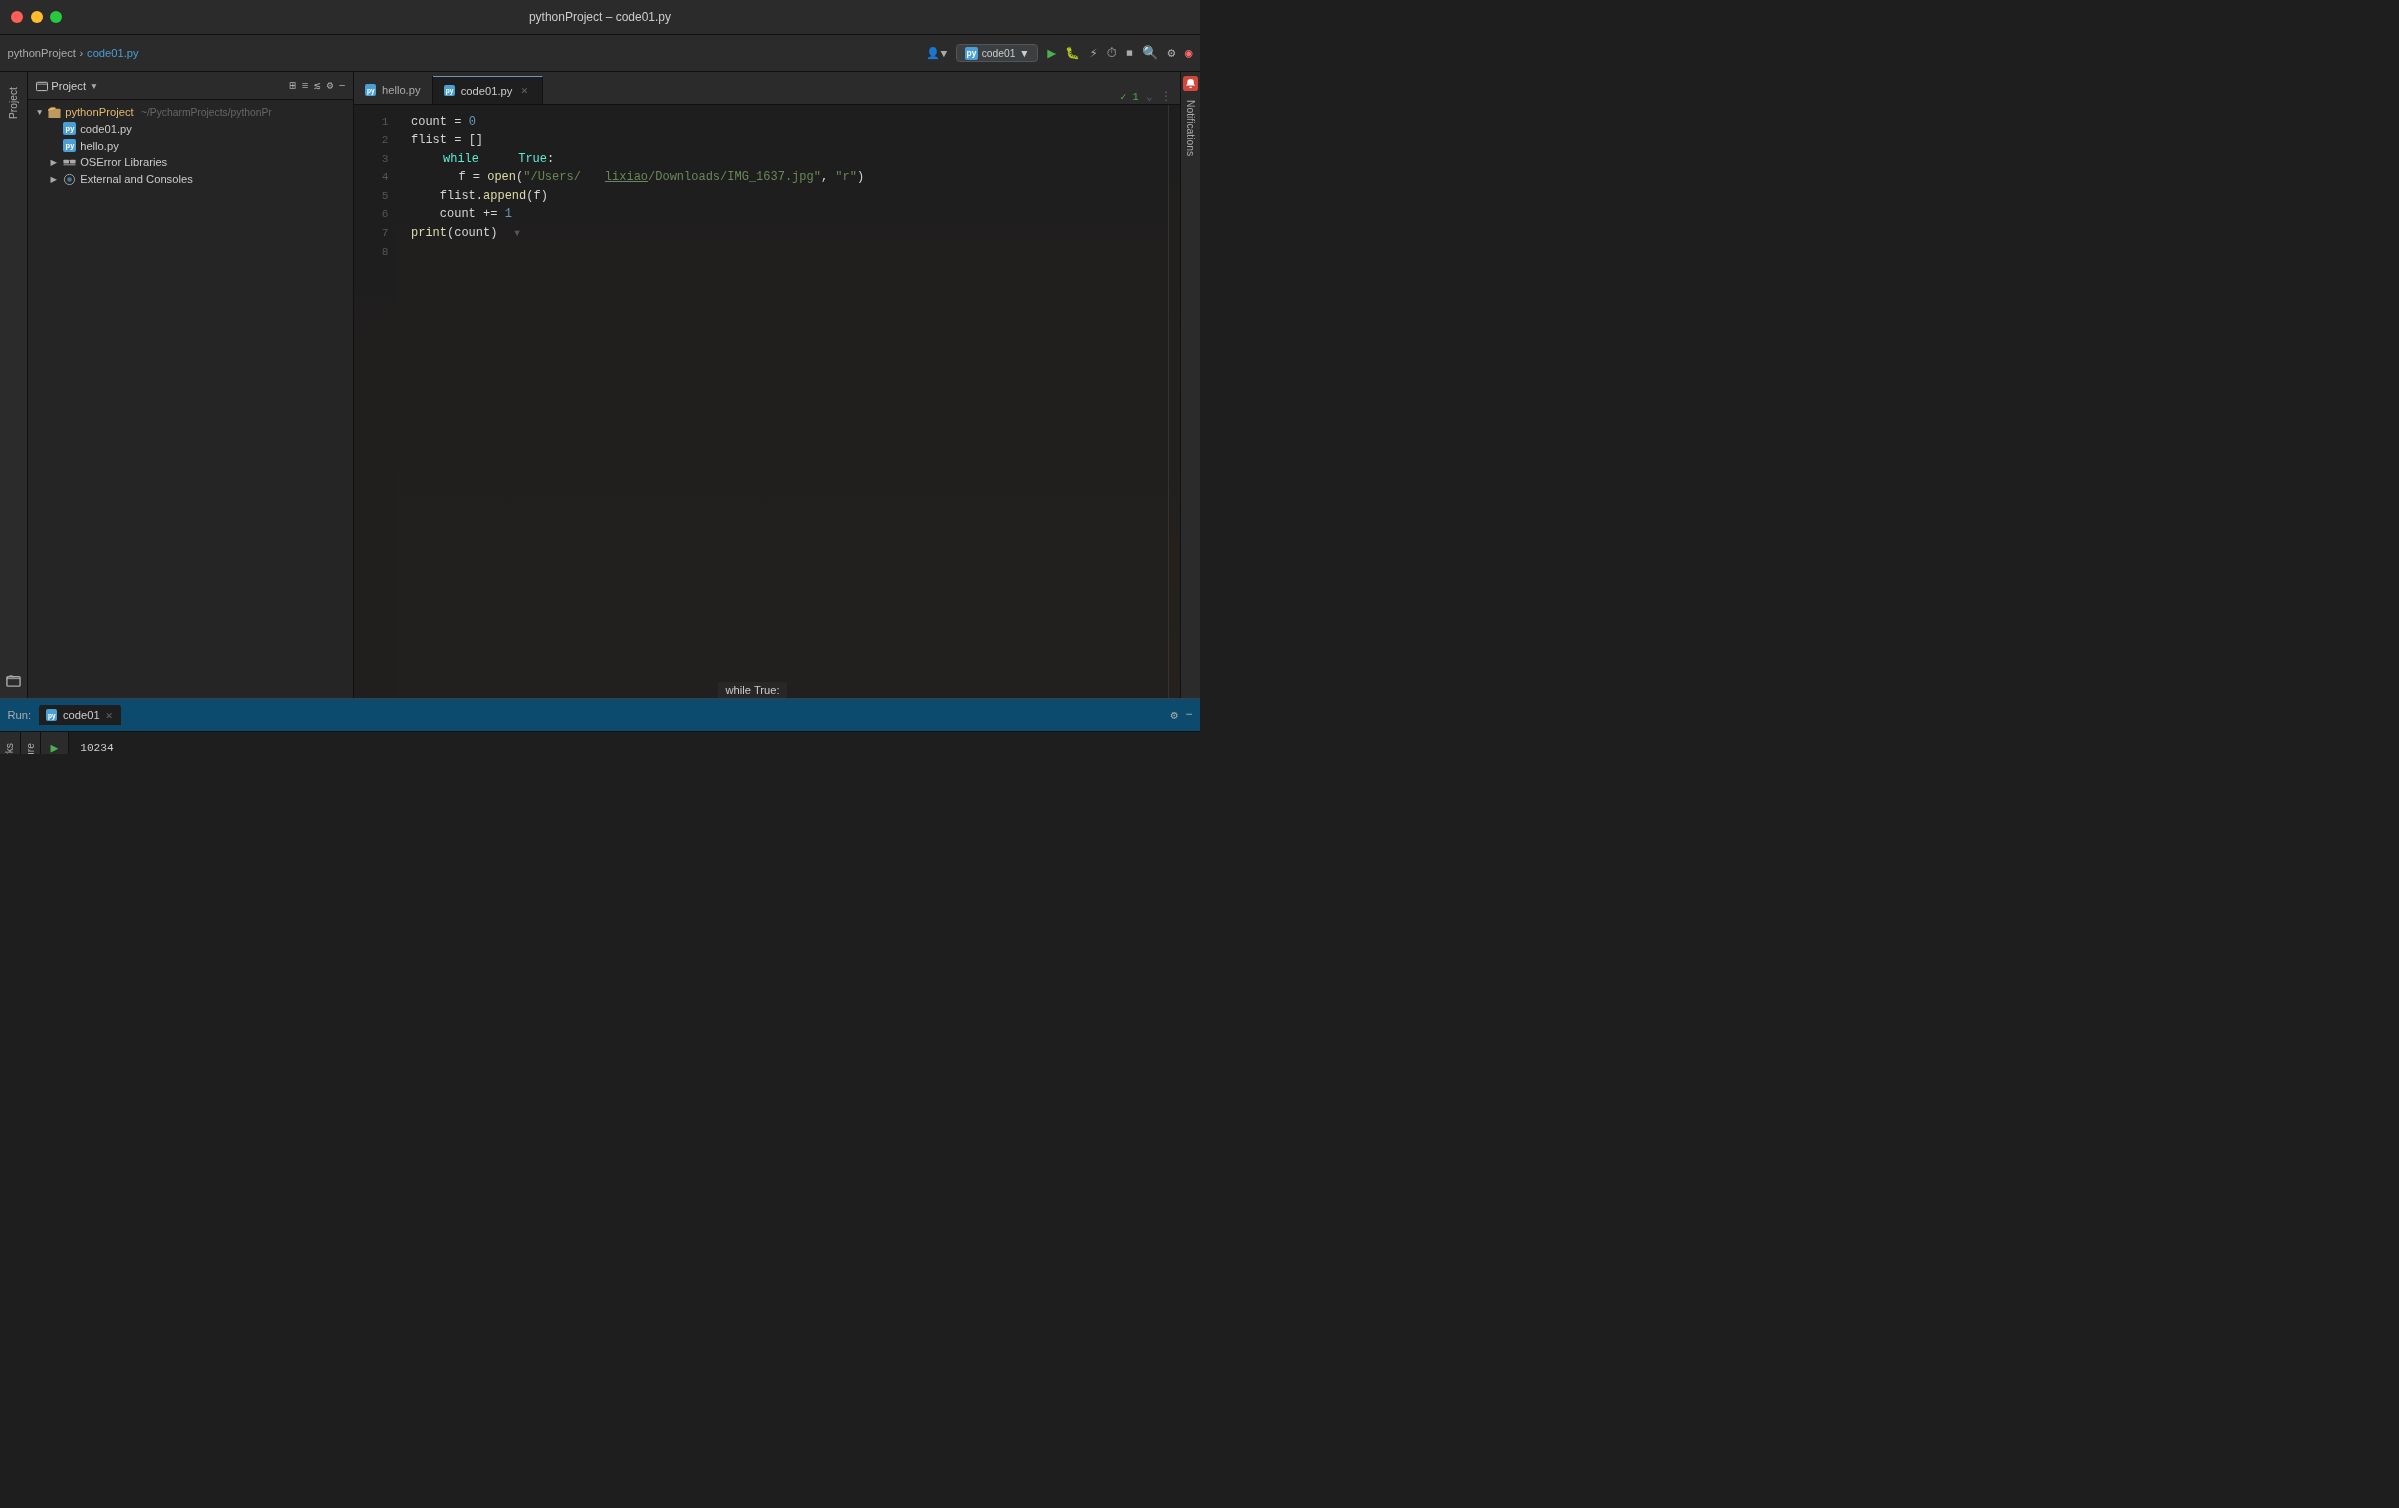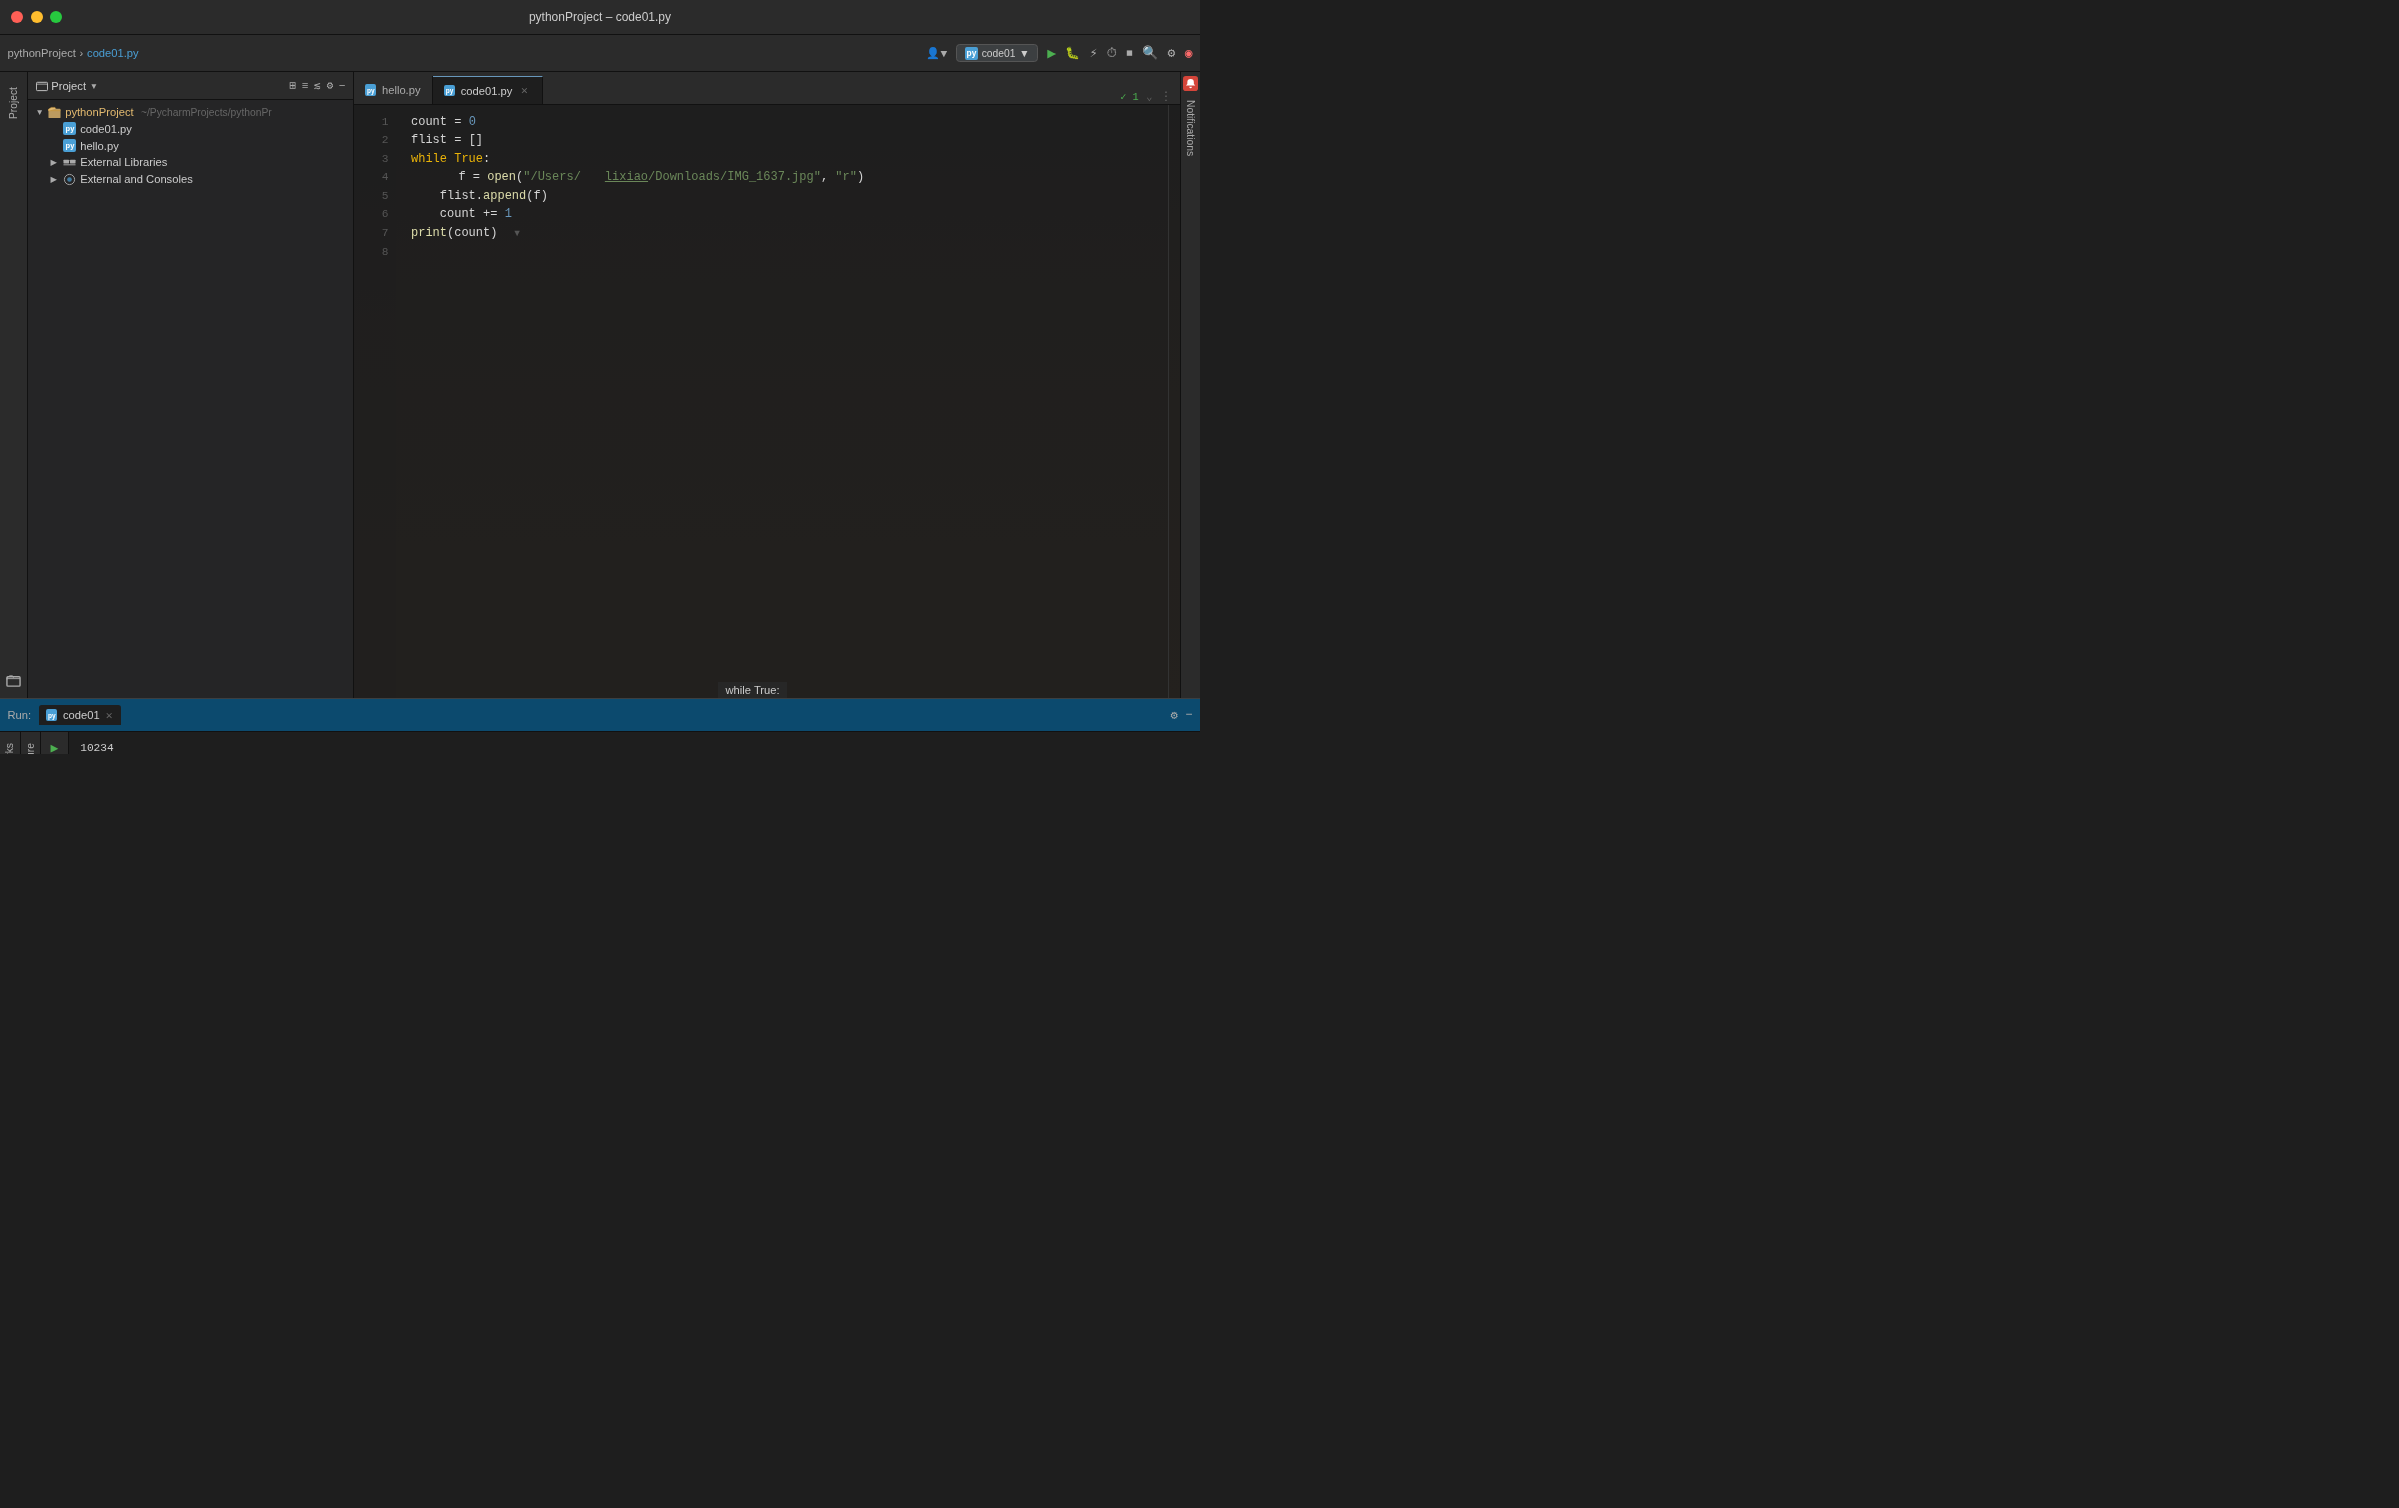--- a/index.html
+++ b/index.html
@@ -563,7 +563,7 @@
           <rect x="7.5" y="4" width="6" height="4" rx="0.5" fill="#aaaaaa"></rect>
           <rect x="0.5" y="9" width="13" height="1" fill="#aaaaaa"></rect>
         </svg>
-        <span>External Libraries</span>
+        <span>OSError Libraries</span>
       </div>
 
       <div class="tree-item tree-indent">

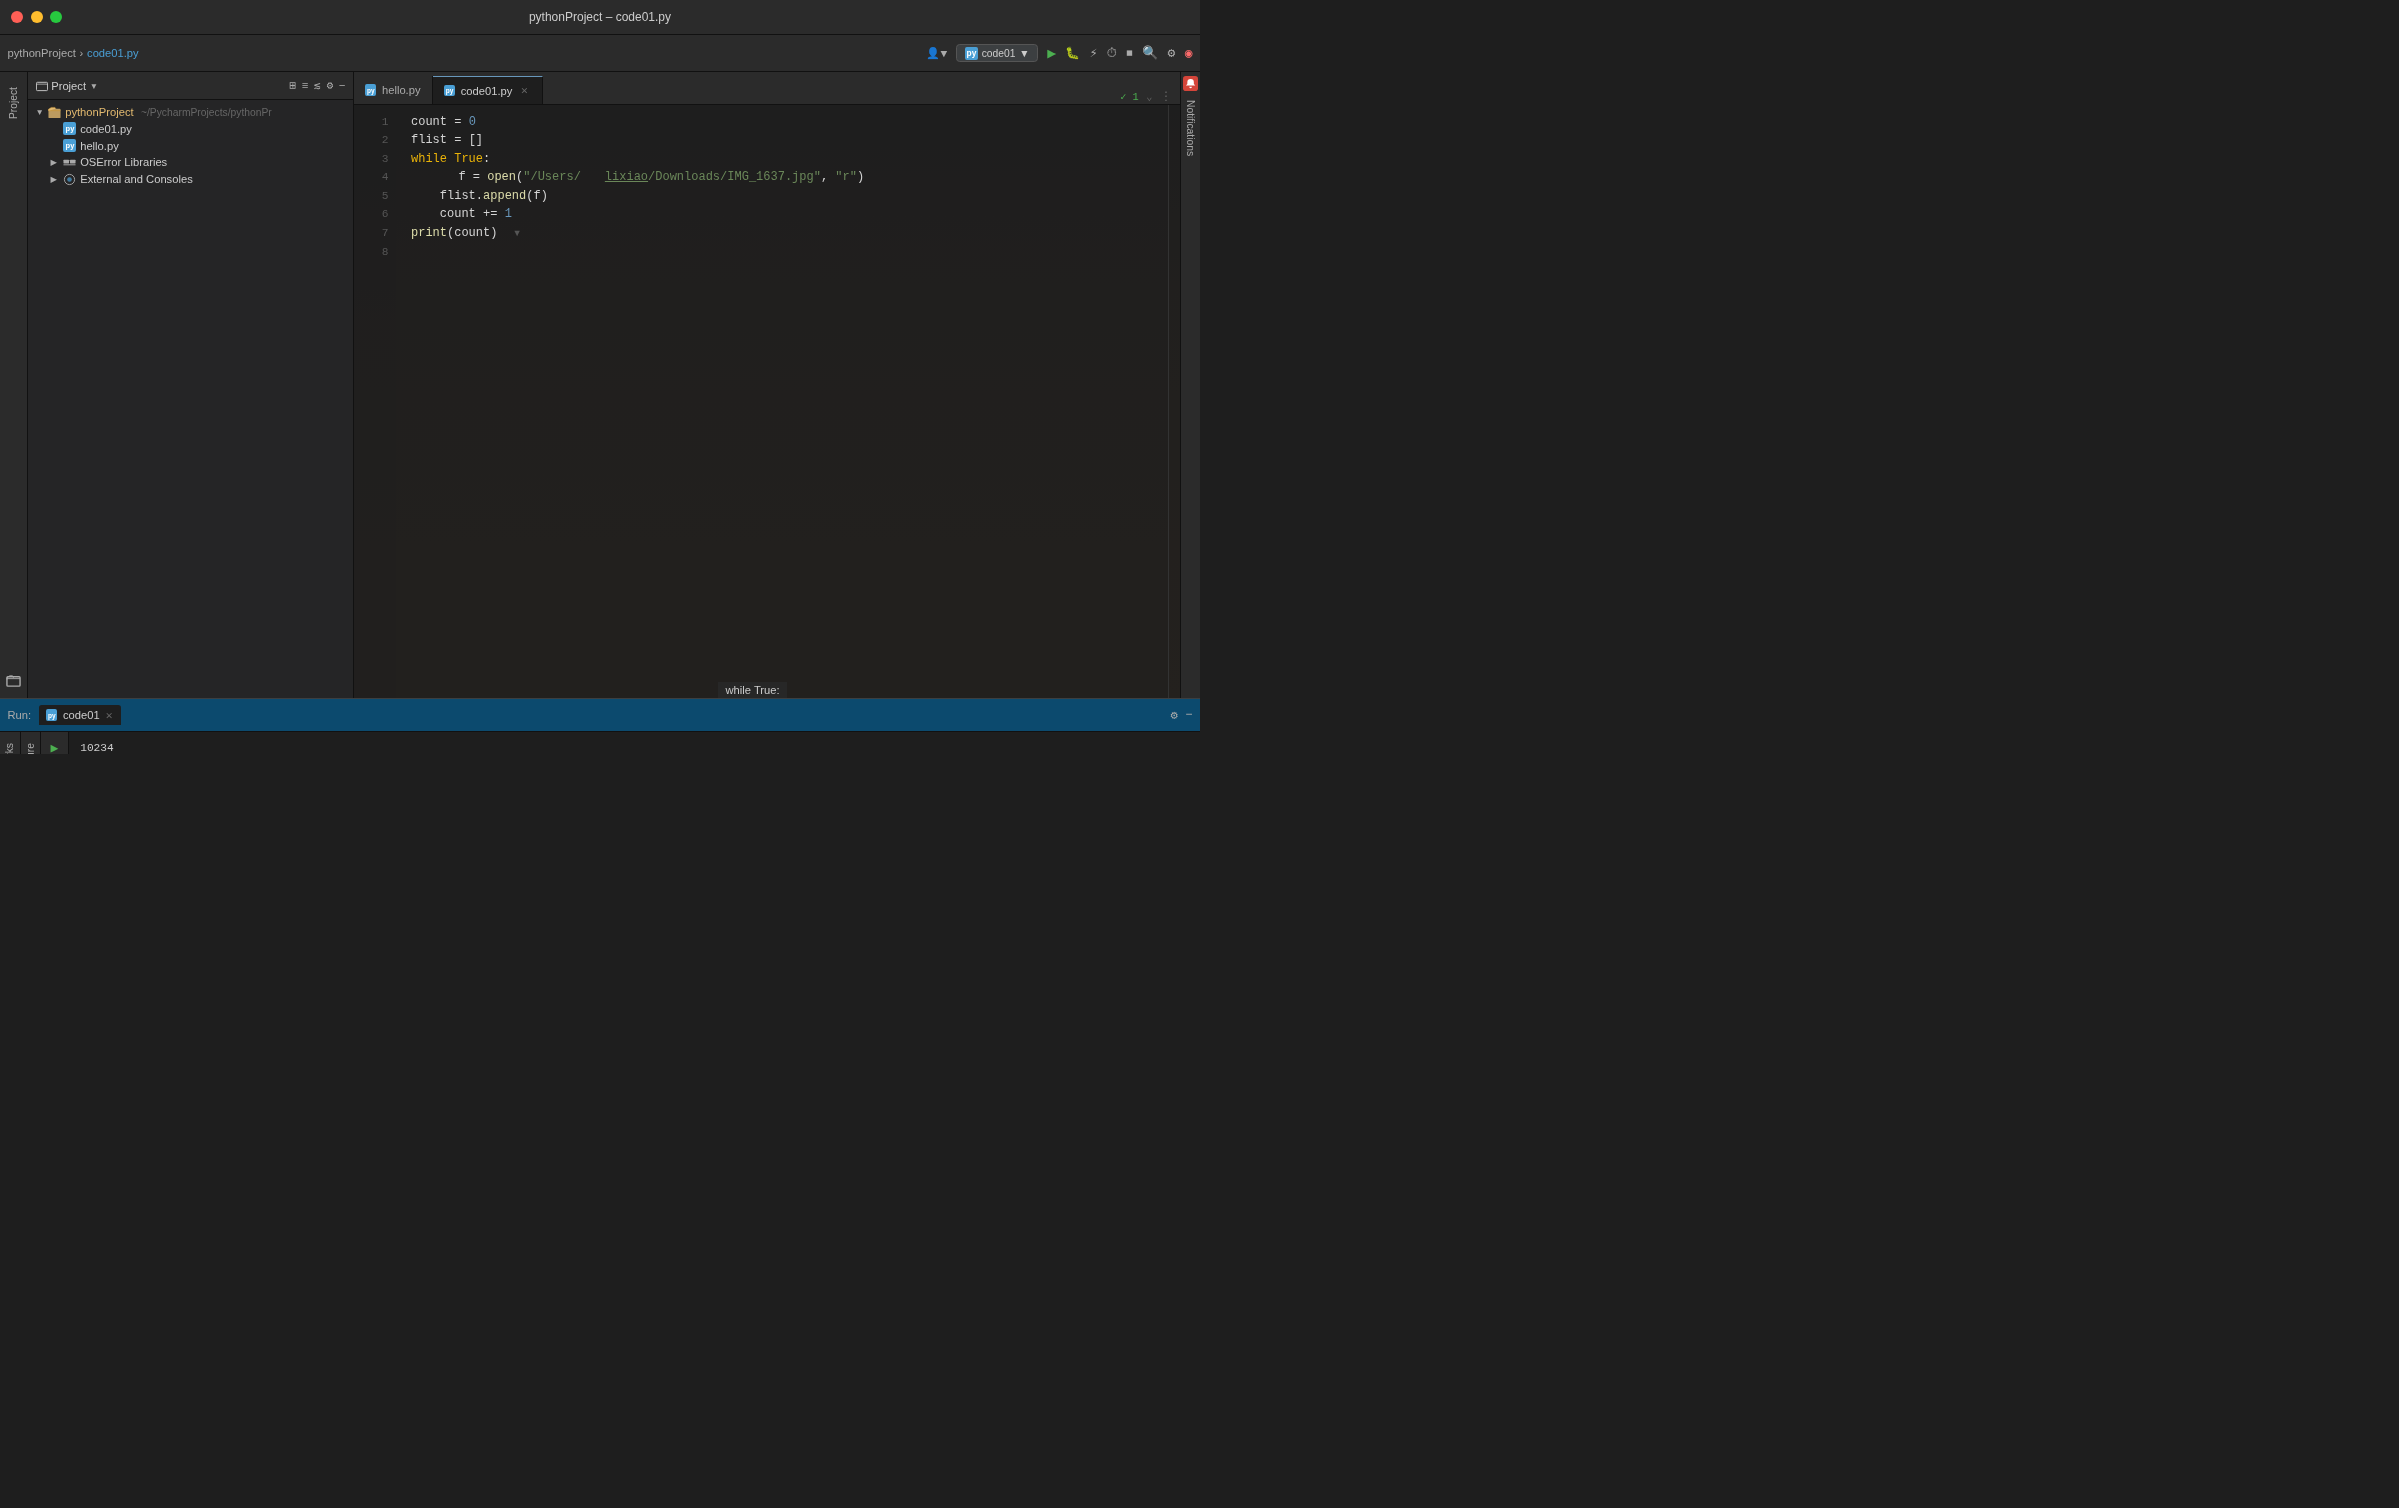--- a/index.html
+++ b/index.html
@@ -277,7 +277,7 @@
     }
 
     
-    .kw { color: #eab308; }
+    .kw { color: #5eead4; margin-left: 32px; }
     .fn { color: #dcdcaa; }
     .str { color: #6a8759; }
     .num { color: #6897bb; }

